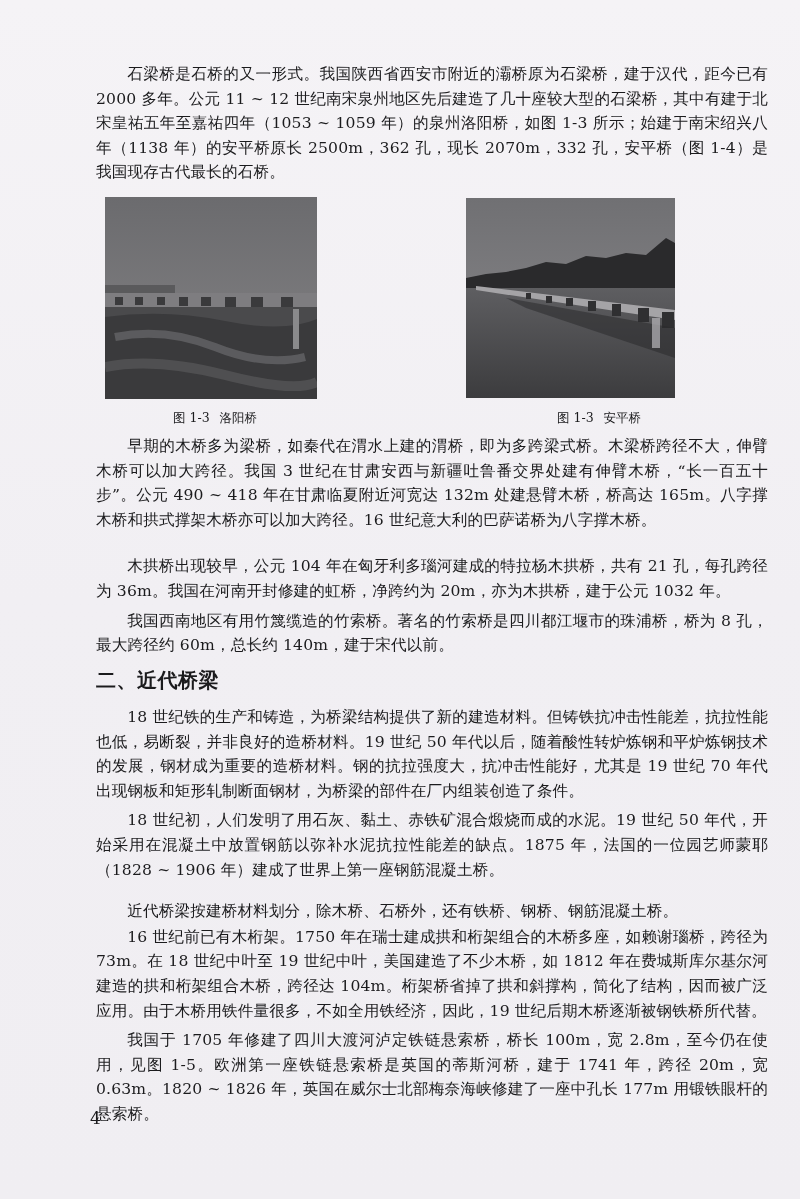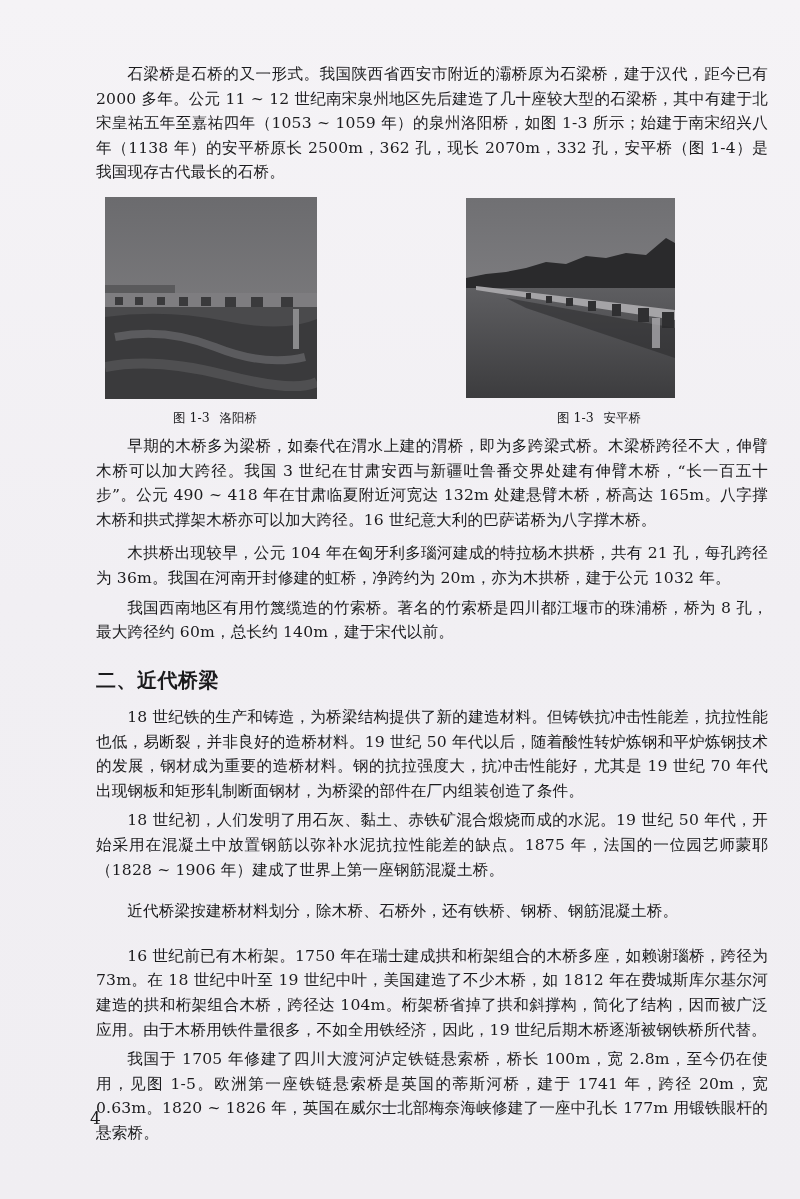--- a/index.html
+++ b/index.html
@@ -121,7 +121,7 @@
 
   <div class="text-block" style="top:434px;">
     <p class="para">早期的木桥多为梁桥，如秦代在渭水上建的渭桥，即为多跨梁式桥。木梁桥跨径不大，伸臂木桥可以加大跨径。我国 3 世纪在甘肃安西与新疆吐鲁番交界处建有伸臂木桥，“长一百五十步”。公元 490 ~ 418 年在甘肃临夏附近河宽达 132m 处建悬臂木桥，桥高达 165m。八字撑木桥和拱式撑架木桥亦可以加大跨径。16 世纪意大利的巴萨诺桥为八字撑木桥。</p>
-    <p class="para" style="margin-top:9px;">木拱桥出现较早，公元 104 年在匈牙利多瑙河建成的特拉杨木拱桥，共有 21 孔，每孔跨径为 36m。我国在河南开封修建的虹桥，净跨约为 20m，亦为木拱桥，建于公元 1032 年。</p>
+    <p class="para" style="margin-top:22px;">木拱桥出现较早，公元 104 年在匈牙利多瑙河建成的特拉杨木拱桥，共有 21 孔，每孔跨径为 36m。我国在河南开封修建的虹桥，净跨约为 20m，亦为木拱桥，建于公元 1032 年。</p>
     <p class="para" style="margin-top:5px;">我国西南地区有用竹篾缆造的竹索桥。著名的竹索桥是四川都江堰市的珠浦桥，桥为 8 孔，最大跨径约 60m，总长约 140m，建于宋代以前。</p>
   </div>
 

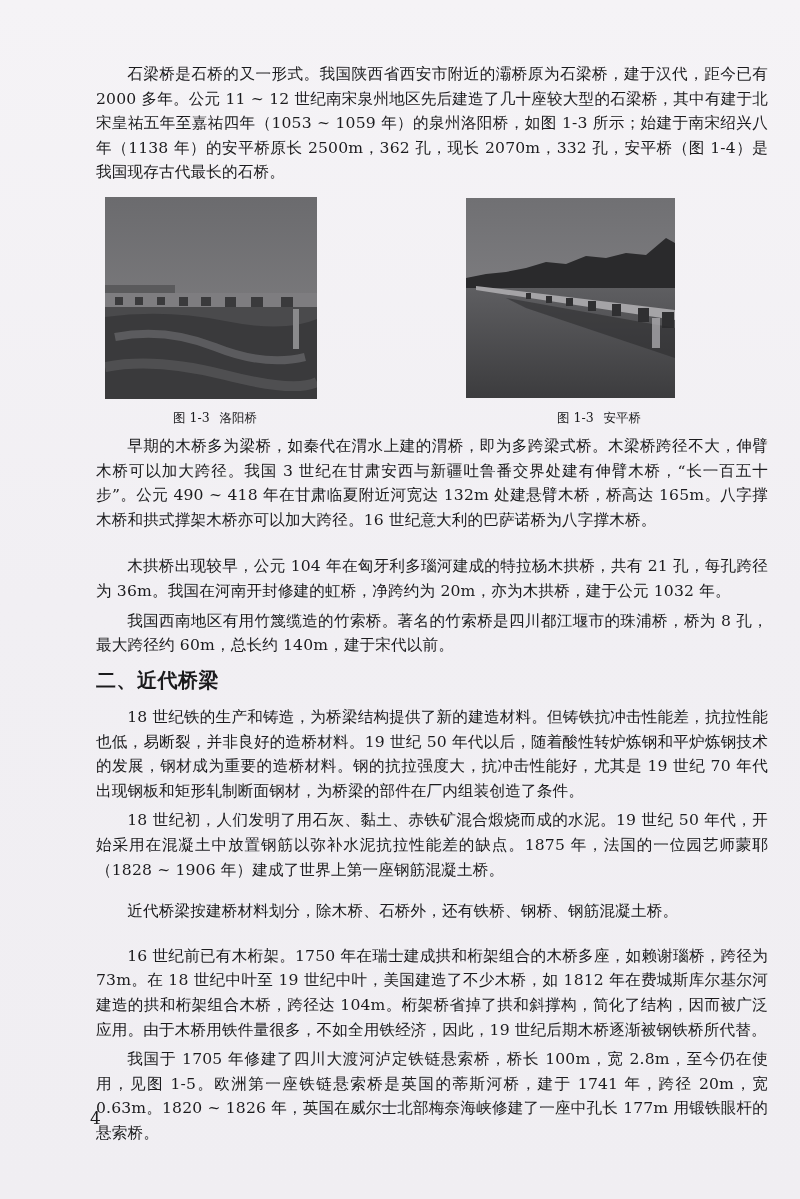--- a/index.html
+++ b/index.html
@@ -131,7 +131,7 @@
     <p class="para">18 世纪铁的生产和铸造，为桥梁结构提供了新的建造材料。但铸铁抗冲击性能差，抗拉性能也低，易断裂，并非良好的造桥材料。19 世纪 50 年代以后，随着酸性转炉炼钢和平炉炼钢技术的发展，钢材成为重要的造桥材料。钢的抗拉强度大，抗冲击性能好，尤其是 19 世纪 70 年代出现钢板和矩形轧制断面钢材，为桥梁的部件在厂内组装创造了条件。</p>
     <p class="para" style="margin-top:5px;">18 世纪初，人们发明了用石灰、黏土、赤铁矿混合煅烧而成的水泥。19 世纪 50 年代，开始采用在混凝土中放置钢筋以弥补水泥抗拉性能差的缺点。1875 年，法国的一位园艺师蒙耶（1828 ~ 1906 年）建成了世界上第一座钢筋混凝土桥。</p>
     <p class="para" style="margin-top:17px;">近代桥梁按建桥材料划分，除木桥、石桥外，还有铁桥、钢桥、钢筋混凝土桥。</p>
-    <p class="para" style="margin-top:20px;">16 世纪前已有木桁架。1750 年在瑞士建成拱和桁架组合的木桥多座，如赖谢瑙桥，跨径为 73m。在 18 世纪中叶至 19 世纪中叶，美国建造了不少木桥，如 1812 年在费城斯库尔基尔河建造的拱和桁架组合木桥，跨径达 104m。桁架桥省掉了拱和斜撑构，简化了结构，因而被广泛应用。由于木桥用铁件量很多，不如全用铁经济，因此，19 世纪后期木桥逐渐被钢铁桥所代替。</p>
+    <p class="para" style="margin-top:1px;">16 世纪前已有木桁架。1750 年在瑞士建成拱和桁架组合的木桥多座，如赖谢瑙桥，跨径为 73m。在 18 世纪中叶至 19 世纪中叶，美国建造了不少木桥，如 1812 年在费城斯库尔基尔河建造的拱和桁架组合木桥，跨径达 104m。桁架桥省掉了拱和斜撑构，简化了结构，因而被广泛应用。由于木桥用铁件量很多，不如全用铁经济，因此，19 世纪后期木桥逐渐被钢铁桥所代替。</p>
     <p class="para" style="margin-top:5px;">我国于 1705 年修建了四川大渡河泸定铁链悬索桥，桥长 100m，宽 2.8m，至今仍在使用，见图 1-5。欧洲第一座铁链悬索桥是英国的蒂斯河桥，建于 1741 年，跨径 20m，宽 0.63m。1820 ~ 1826 年，英国在威尔士北部梅奈海峡修建了一座中孔长 177m 用锻铁眼杆的悬索桥。</p>
   </div>
 

